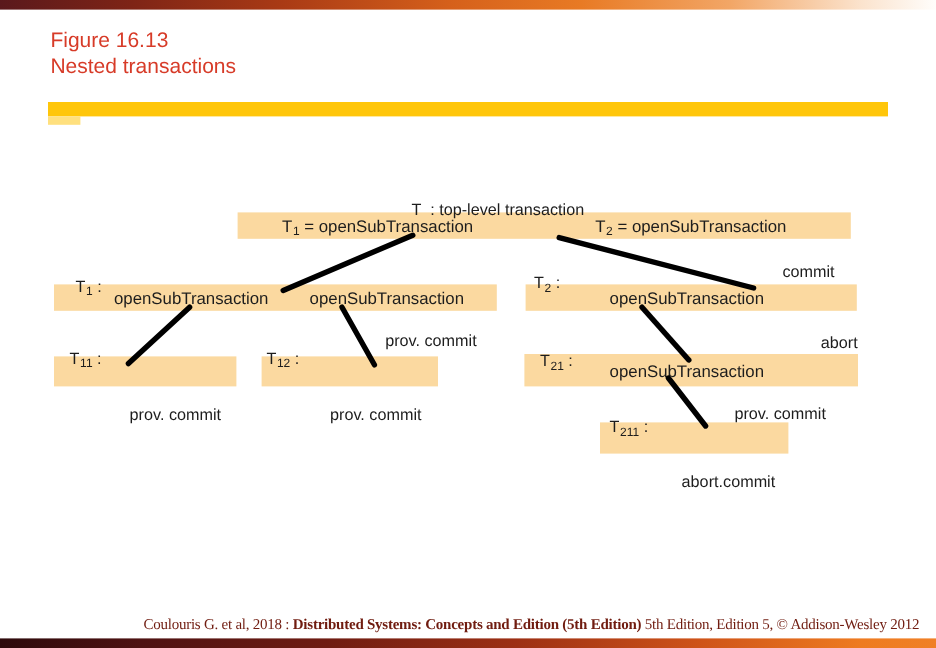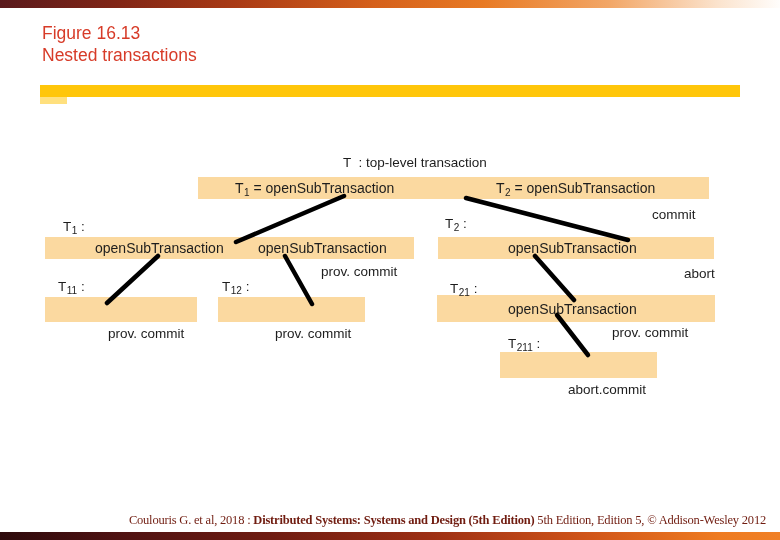--- a/index.html
+++ b/index.html
@@ -21,7 +21,7 @@
 
   .dg-box { position:absolute; background:var(--box-fill,#fbd9a0); z-index:1; }
   .bx-text { position:absolute; top:50%; transform:translateY(-50%); font-size:14px; white-space:nowrap; z-index:6; }
-  .dg-label { position:absolute; font-size:13.5px; white-space:nowrap; z-index:6; }
+  .dg-label { position:absolute; font-size:13.5px; white-space:nowrap; z-index:6;margin-top:12px; }
   sub { font-size:10px; line-height:0; position:relative; top:3px; vertical-align:baseline; margin-left:0.5px; }
   .pre { white-space:pre; }
   .connectors { position:absolute; left:0; top:0; width:780px; height:540px; z-index:5; pointer-events:none; }

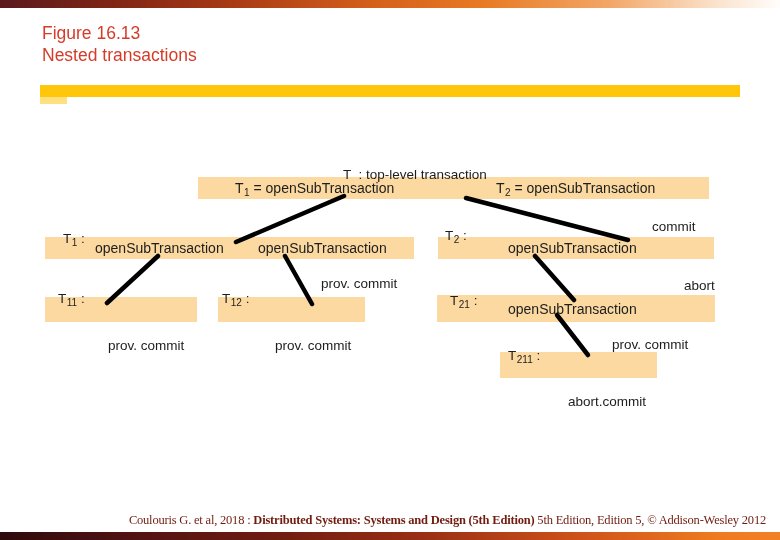--- a/index.html
+++ b/index.html
@@ -96,7 +96,7 @@
   <div class="dg-box" style="left:500px;top:352px;width:157px;height:26px"></div>
   <div class="dg-label" style="left:568px;top:382px">abort.commit</div>
 
-  <div class="footer"><span class="pre">Coulouris G. et al, 2018 : </span><span class="bold">Distributed Systems: Systems and Design (5th Edition)</span><span class="pre"> 5th Edition, Edition 5, © Addison-Wesley 2012</span></div>
+  <div class="footer"><span class="pre">Coulouris G. et al, 2018 : </span><span class="bold">Distributed Systems: Concepts and Edition (5th Edition)</span><span class="pre"> 5th Edition, Edition 5, © Addison-Wesley 2012</span></div>
 
   <div class="bottom-bar"></div>
 

